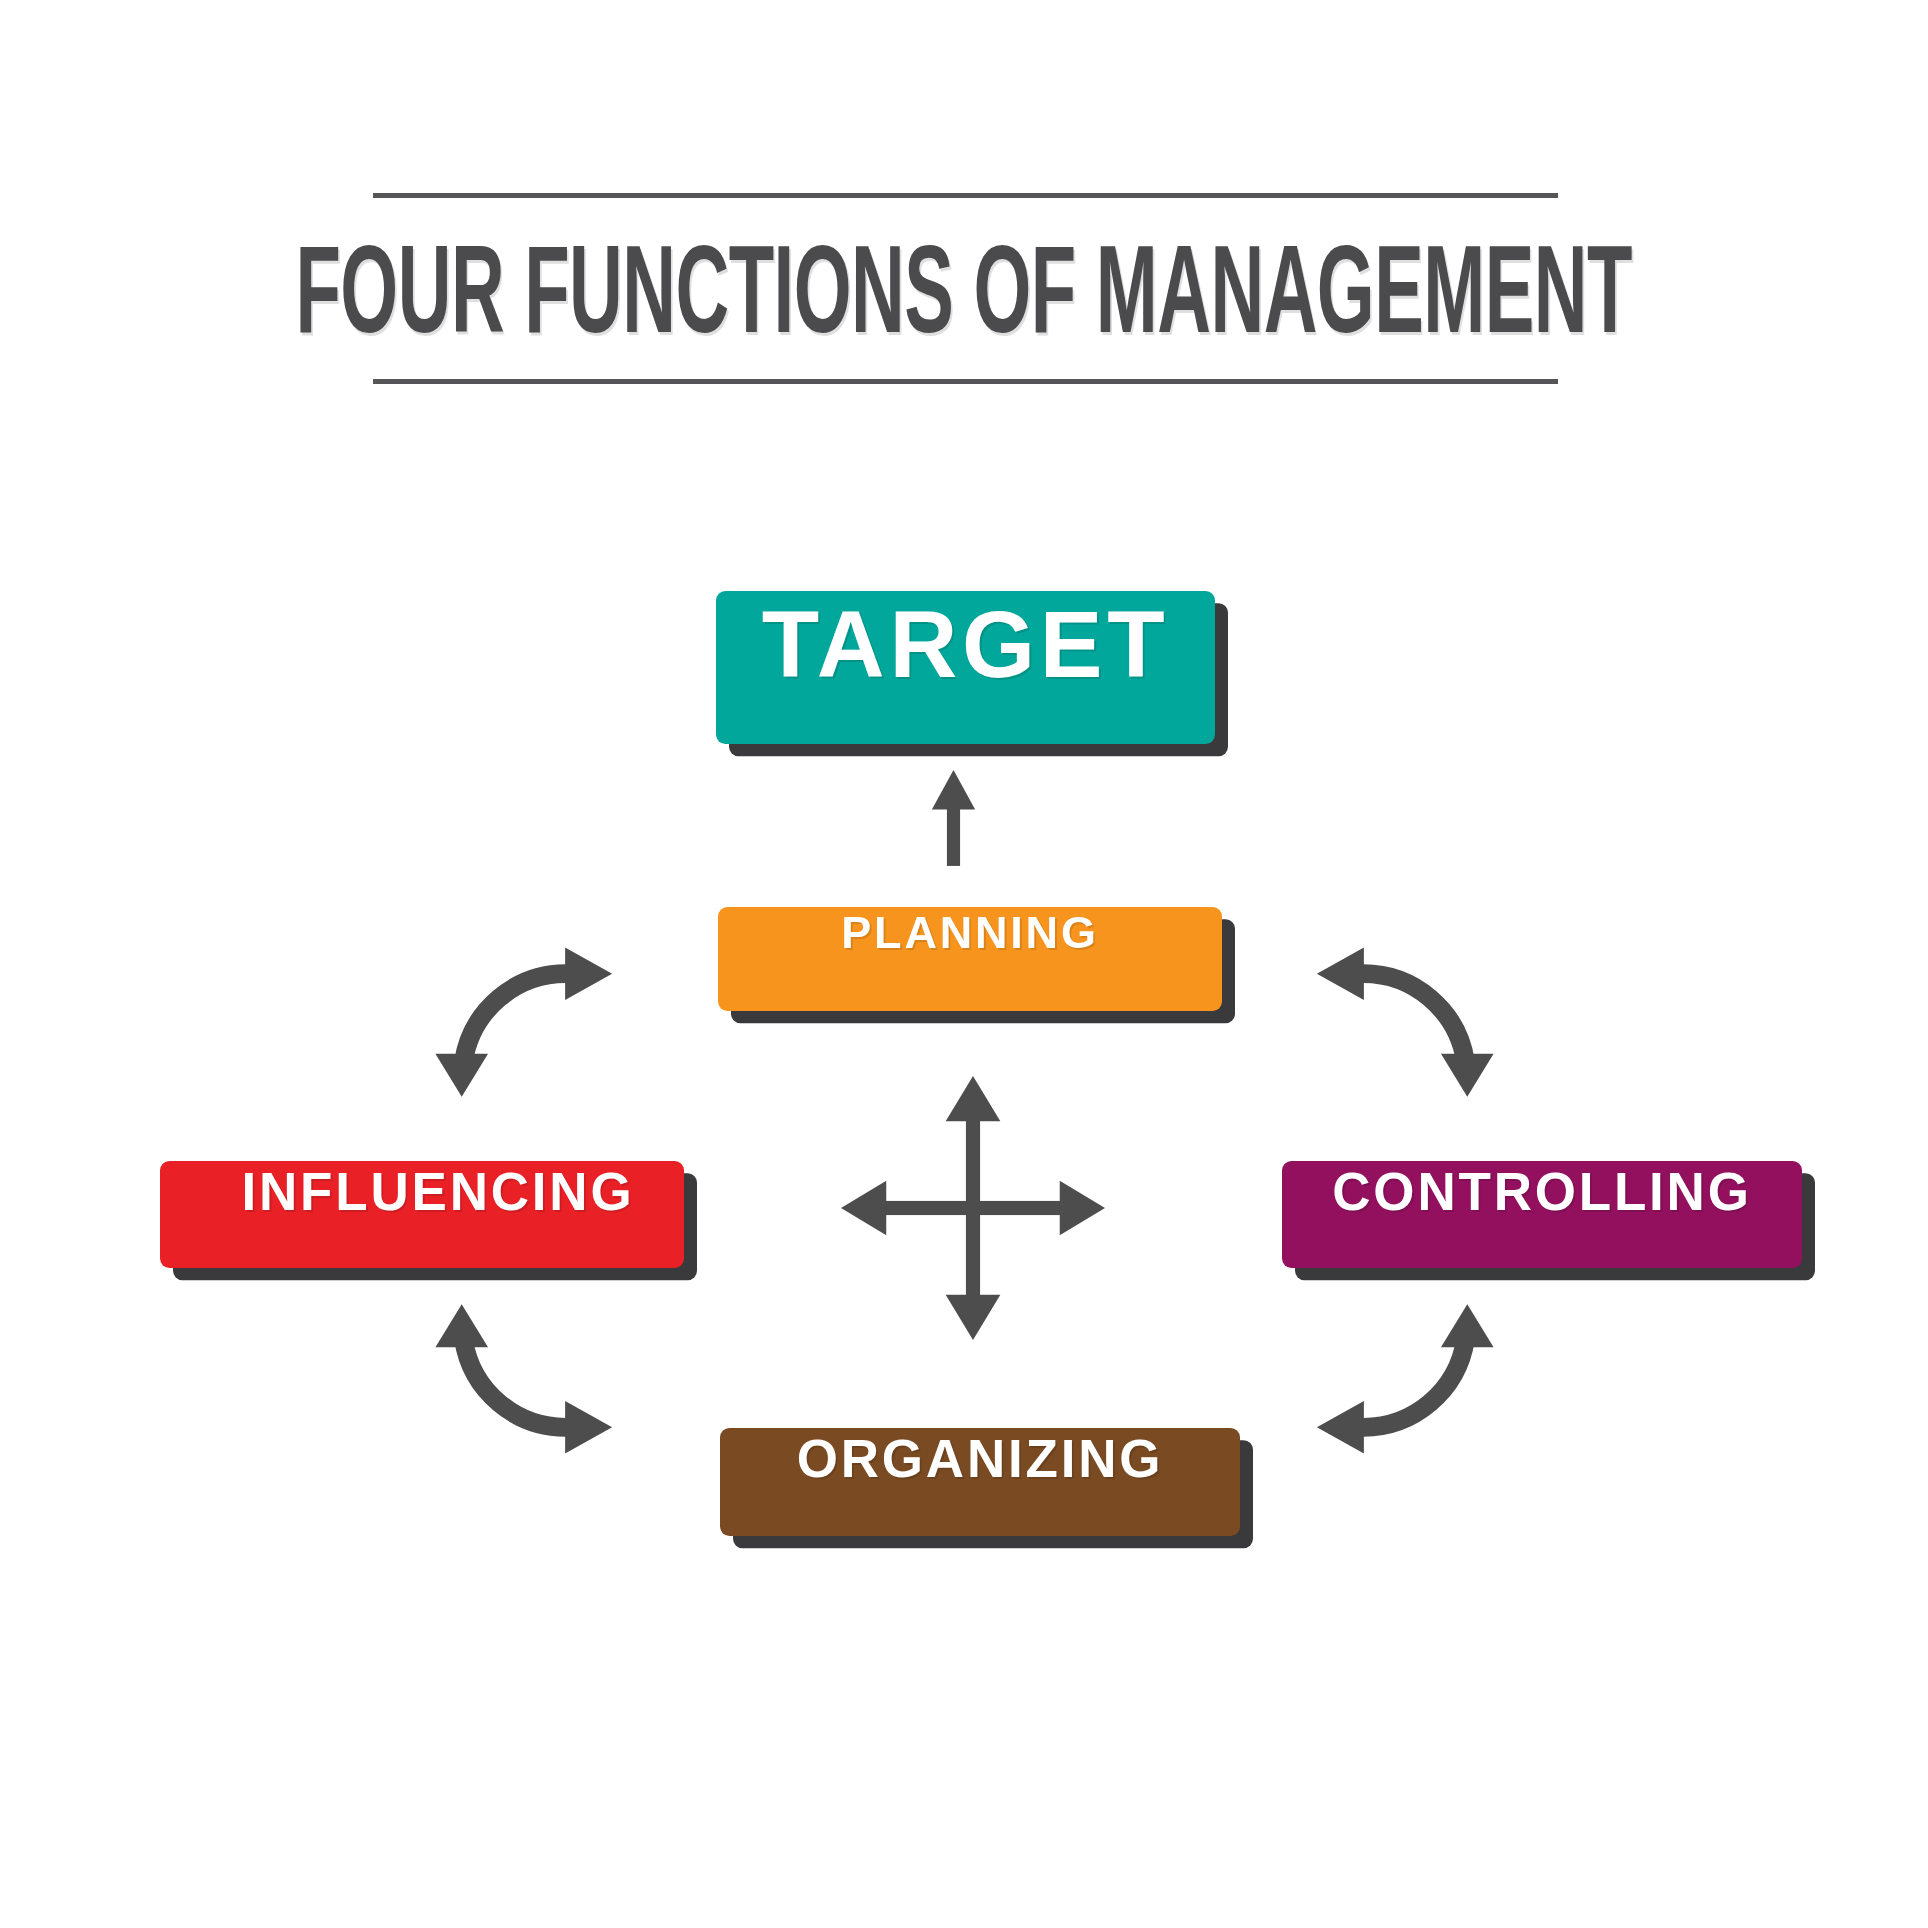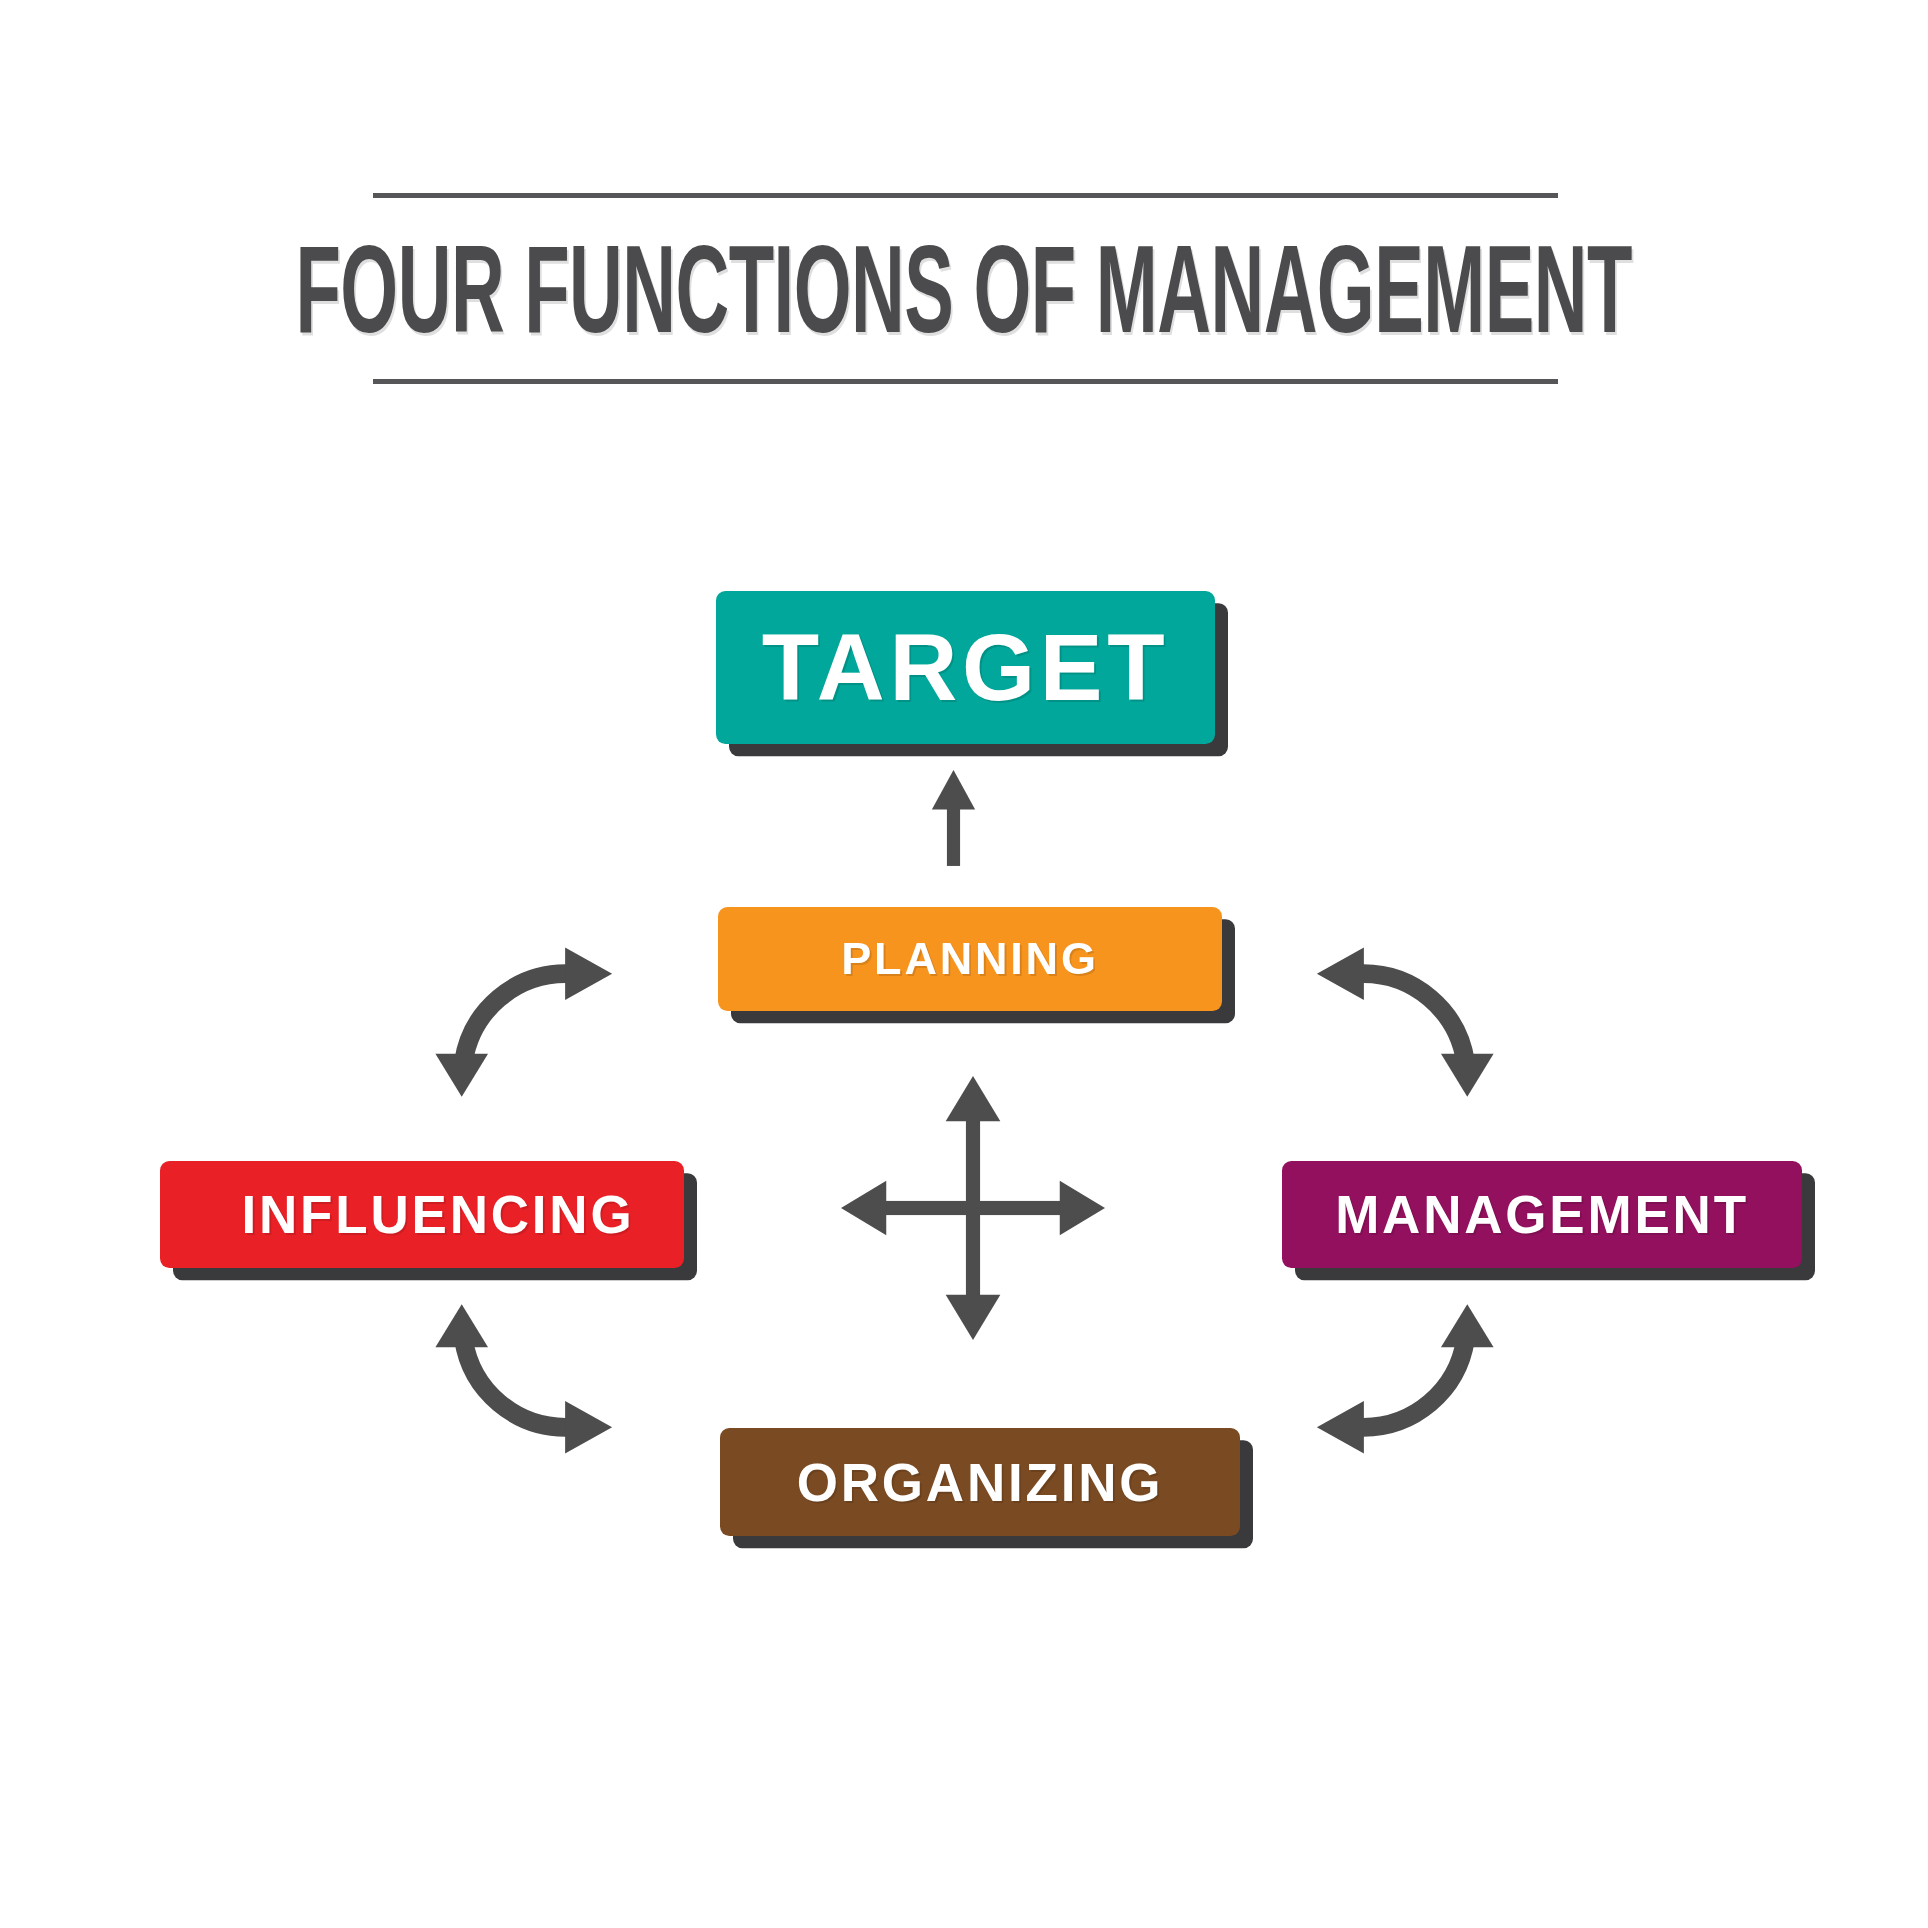--- a/index.html
+++ b/index.html
@@ -47,7 +47,7 @@
     border-radius: 9.4px;
     box-shadow: 13px 12.2px 0 #3a3a3c;
     display: flex;
-    align-items: center;
+    align-items: flex-start;
     justify-content: center;
     color: #ffffff;
     font-weight: bold;

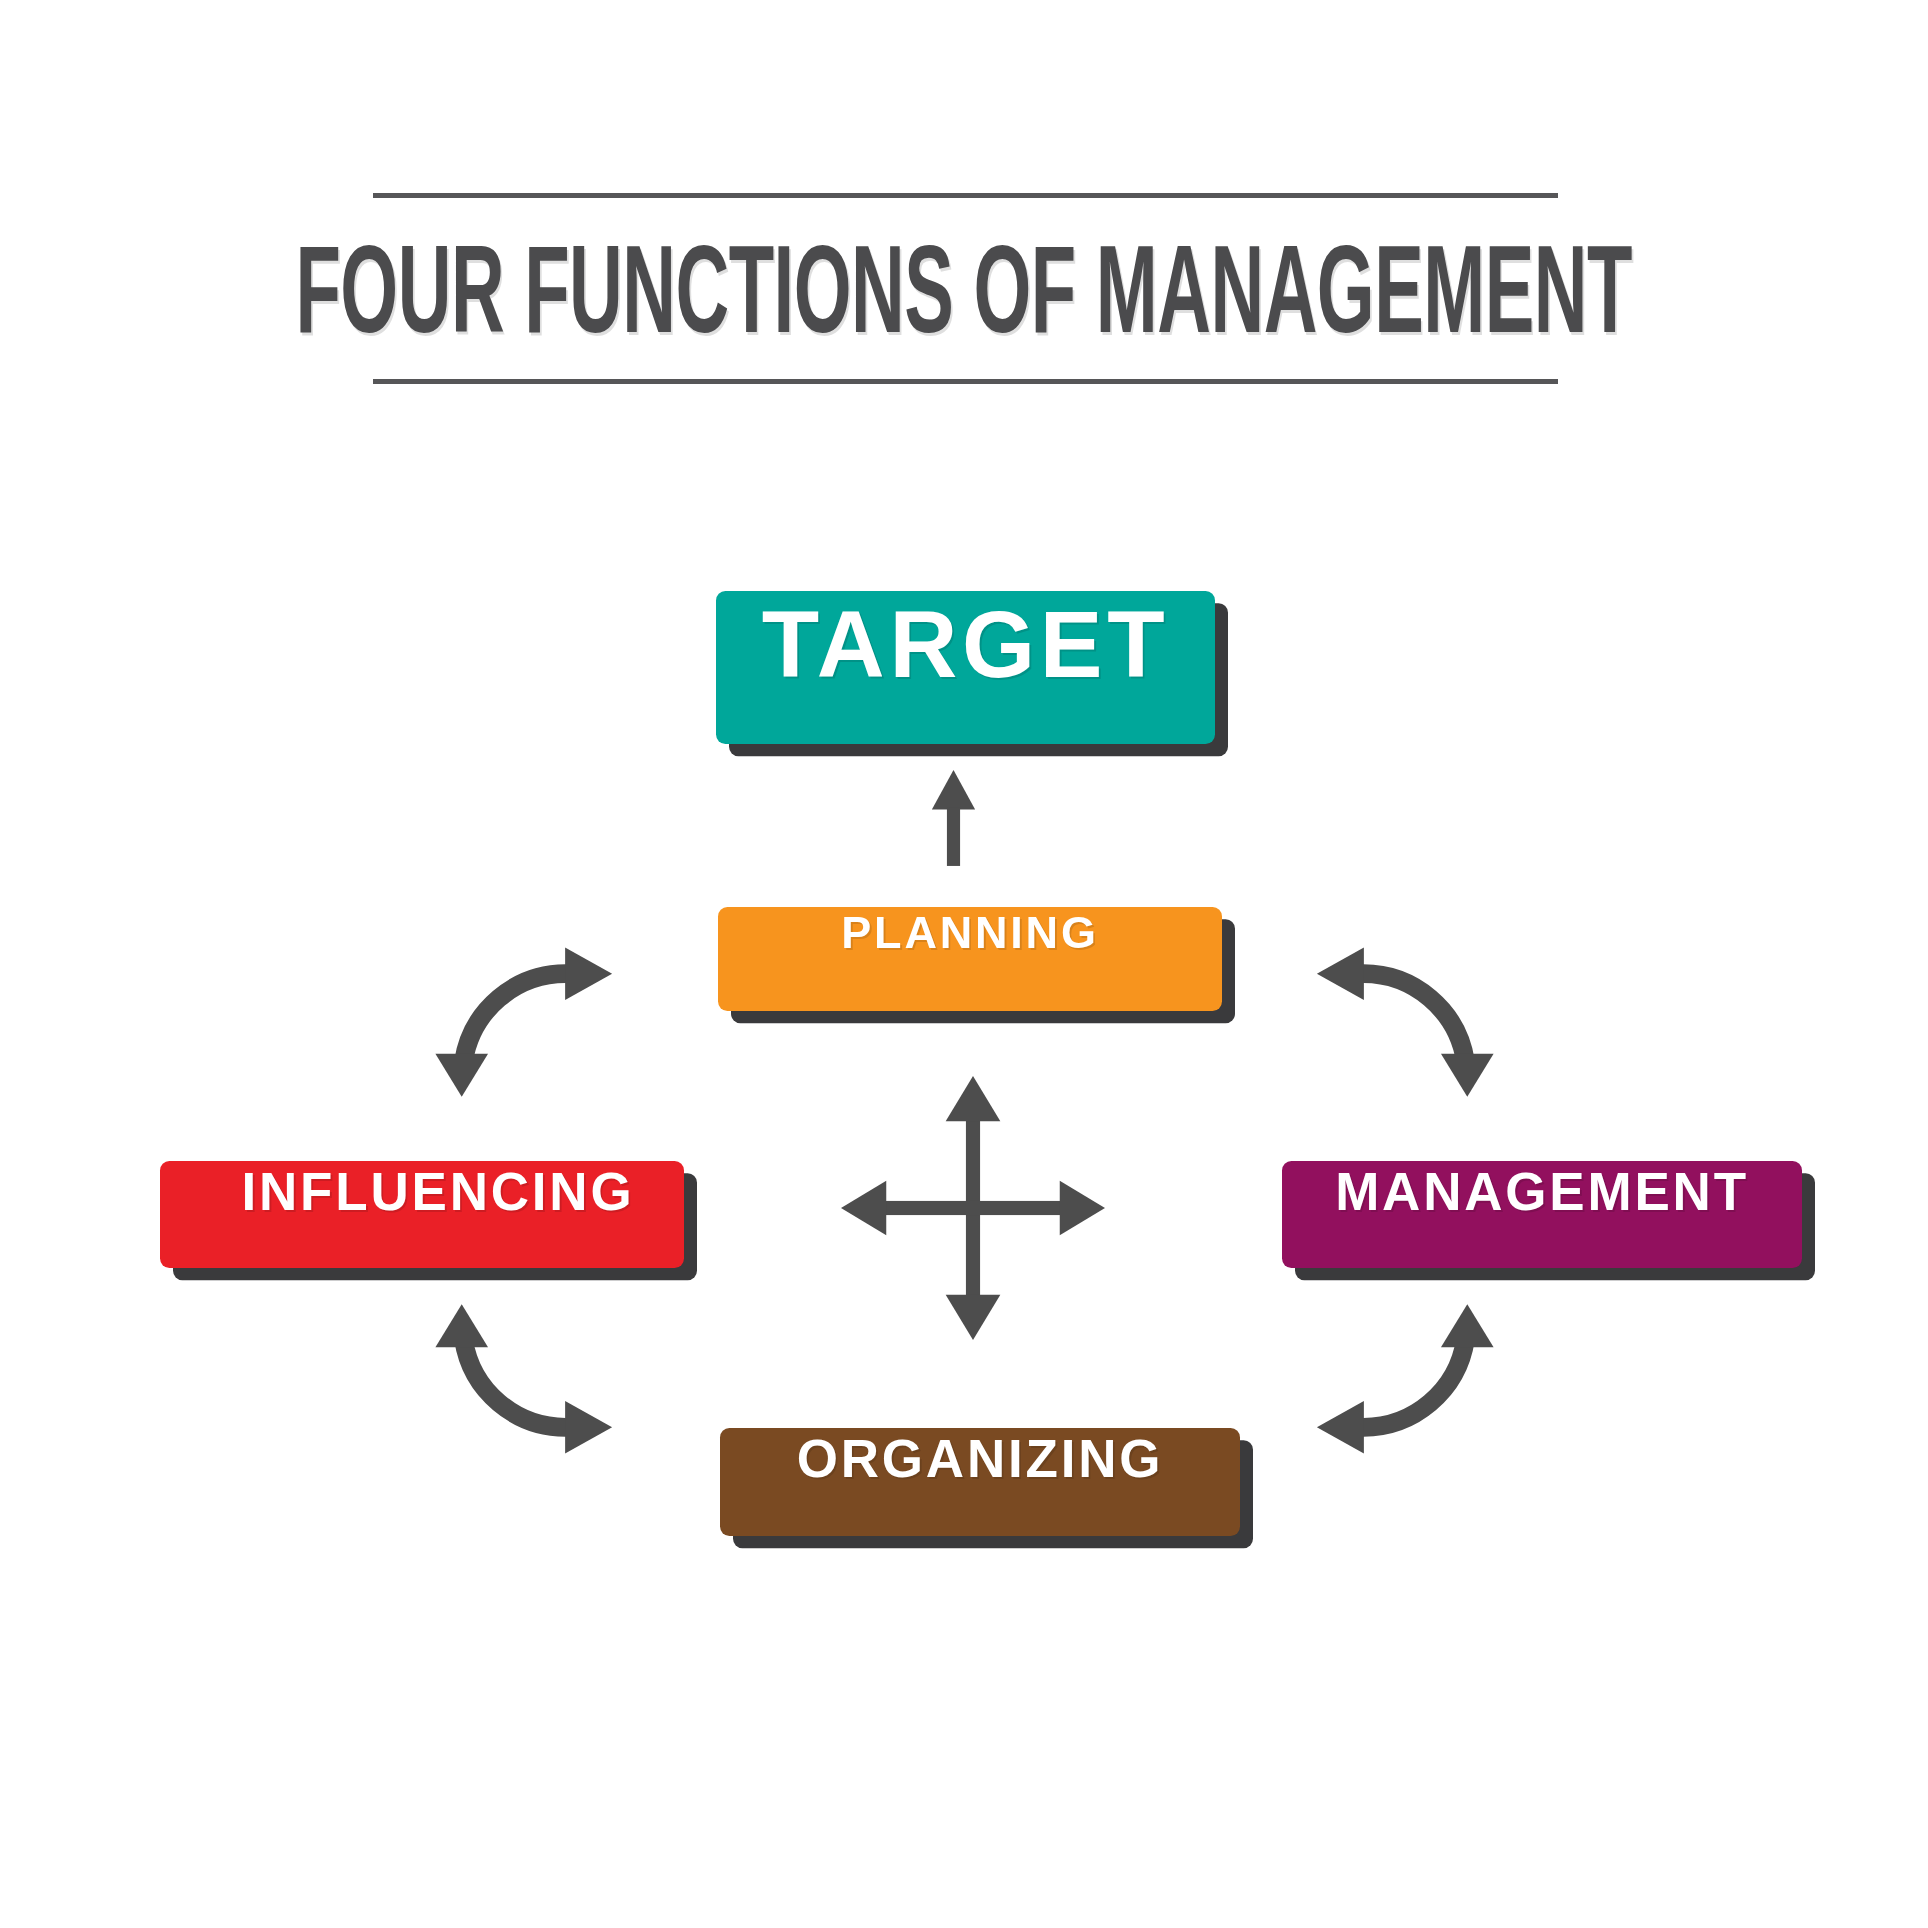--- a/index.html
+++ b/index.html
@@ -107,7 +107,7 @@
   </div>
 
   <div class="node node-controlling" style="background-color: rgb(146, 16, 94);">
-    <span class="node-label">MANAGEMENT</span>
+    <span class="node-label">CONTROLLING</span>
   </div>
 
   <div class="node node-organizing" style="background-color: rgb(122, 74, 34);">

